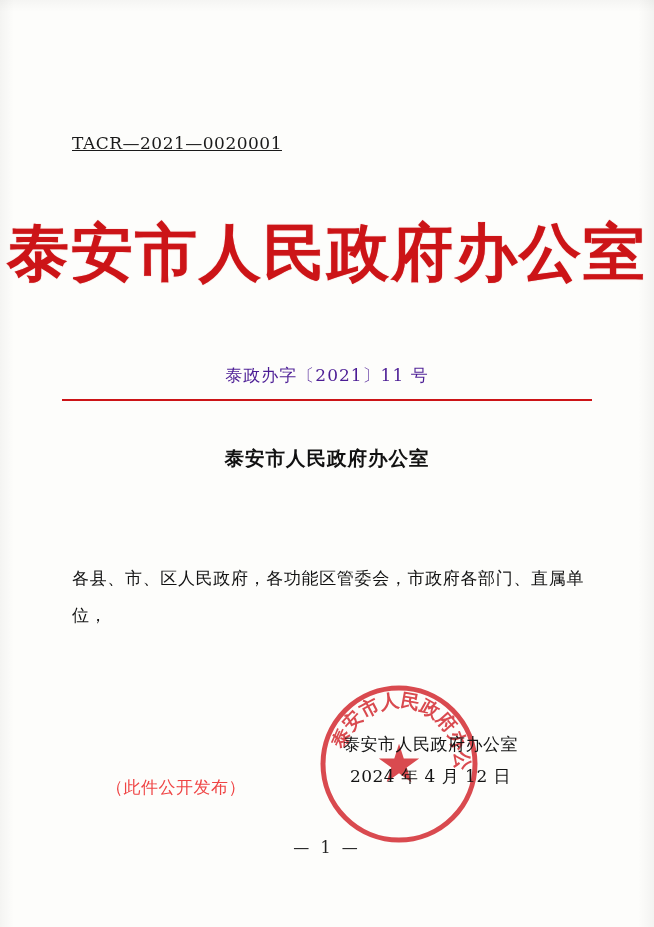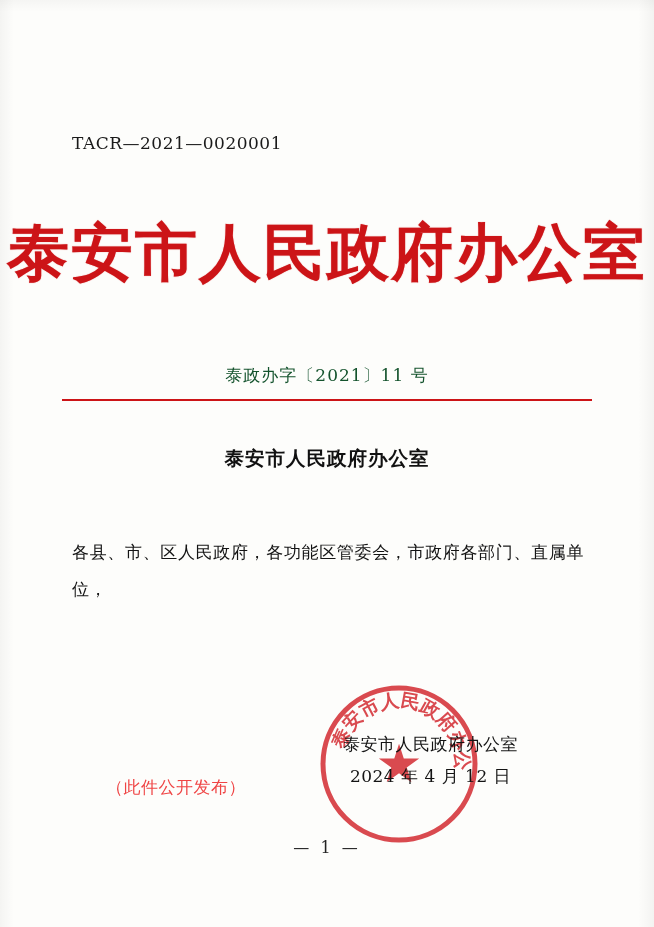--- a/index.html
+++ b/index.html
@@ -37,6 +37,7 @@
     color: #1a1a1a;
     font-family: "DejaVu Serif", "Liberation Serif", serif;
     white-space: nowrap;
+    text-decoration: underline;
   }
   .masthead {
     position: absolute;

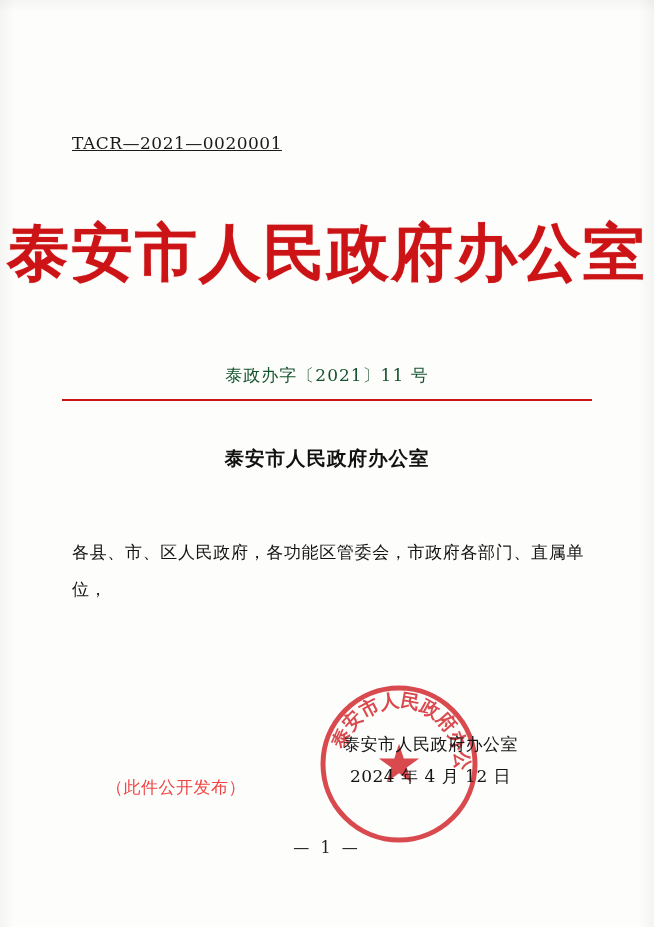--- a/index.html
+++ b/index.html
@@ -60,7 +60,7 @@
     top: 364px;
     text-align: center;
     font-size: 17px;
-    color: #14532d;
+    color: #4c1d95;
     letter-spacing: 1px;
   }
   .red-rule {

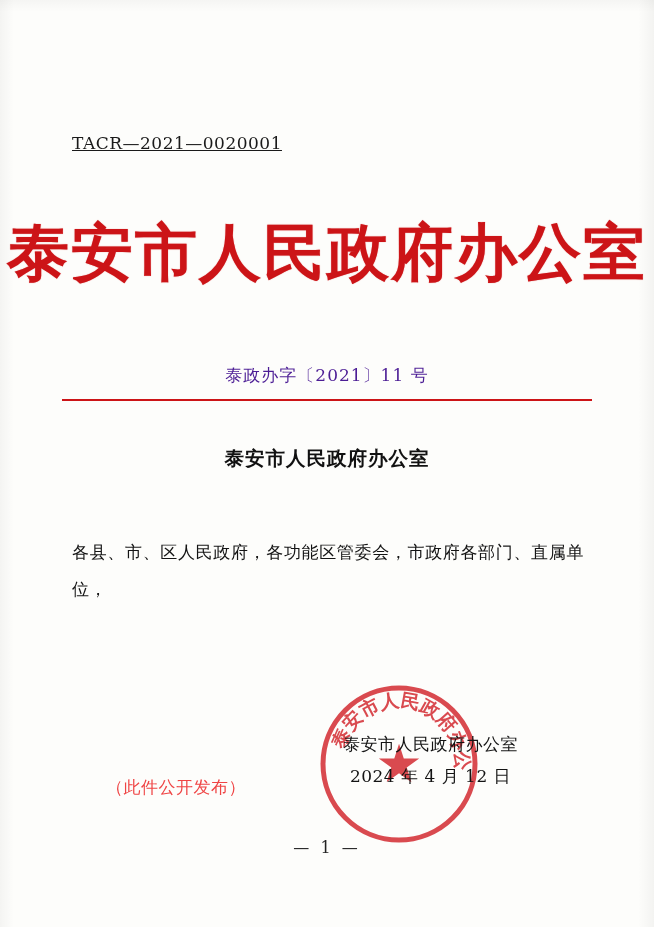--- a/index.html
+++ b/index.html
@@ -87,7 +87,7 @@
     position: absolute;
     left: 72px;
     width: 512px;
-    top: 534px;
+    top: 560px;
     font-size: 17px;
     line-height: 37px;
     color: #141414;

